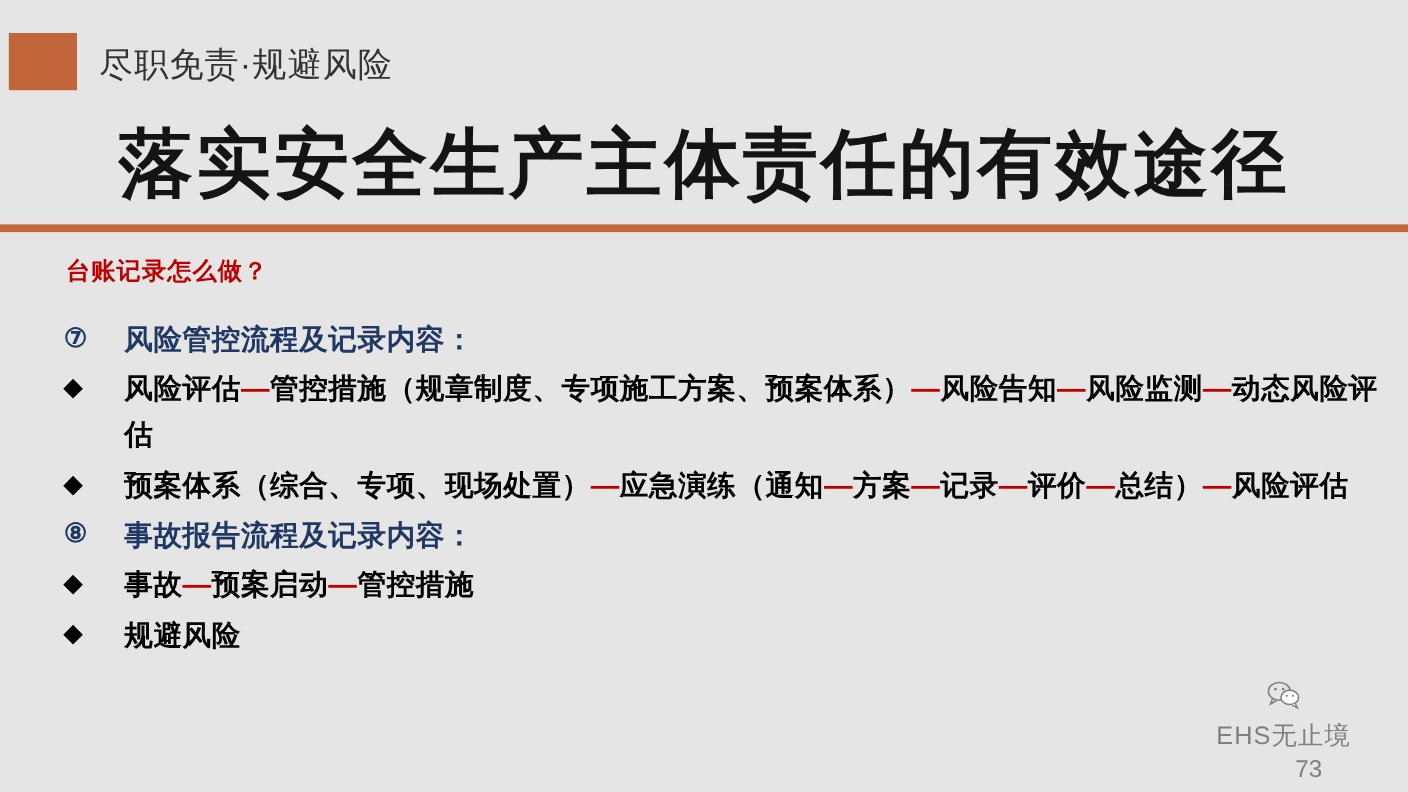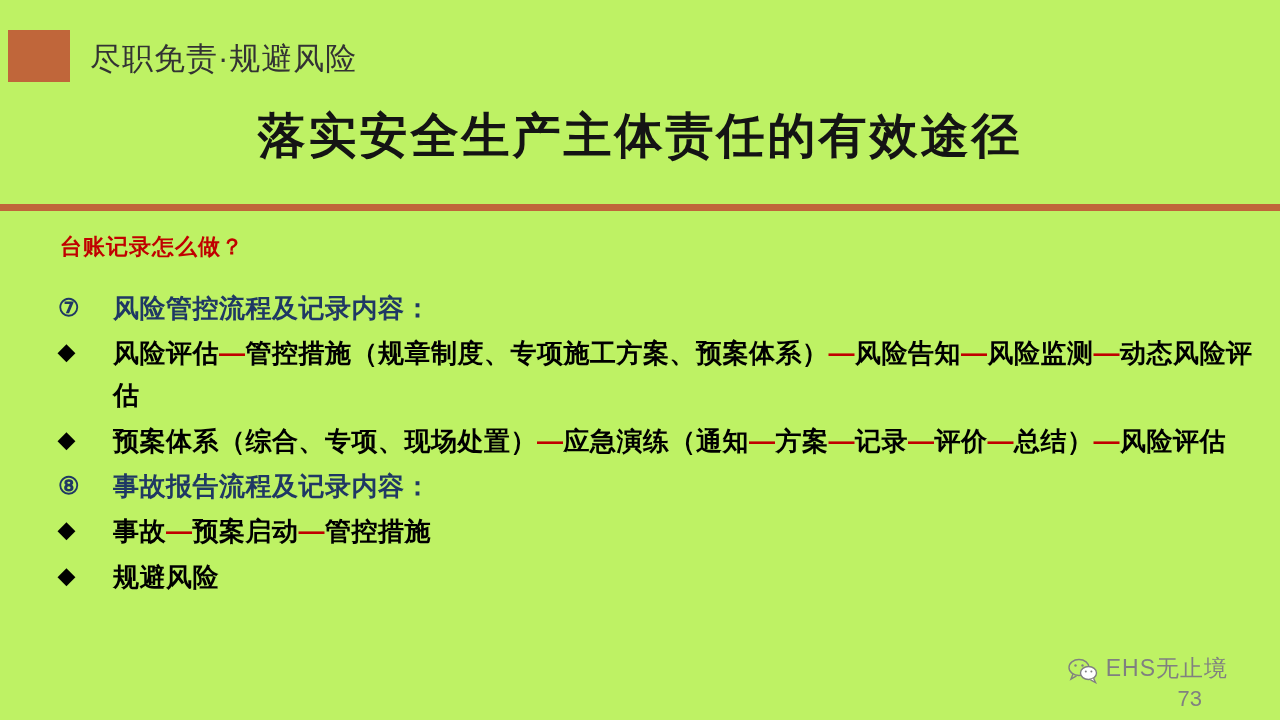--- a/index.html
+++ b/index.html
@@ -18,7 +18,7 @@
     position: relative;
     width: 1280px;
     height: 720px;
-    background: #bef264;
+    background: #e5e5e5;
   }
 
   

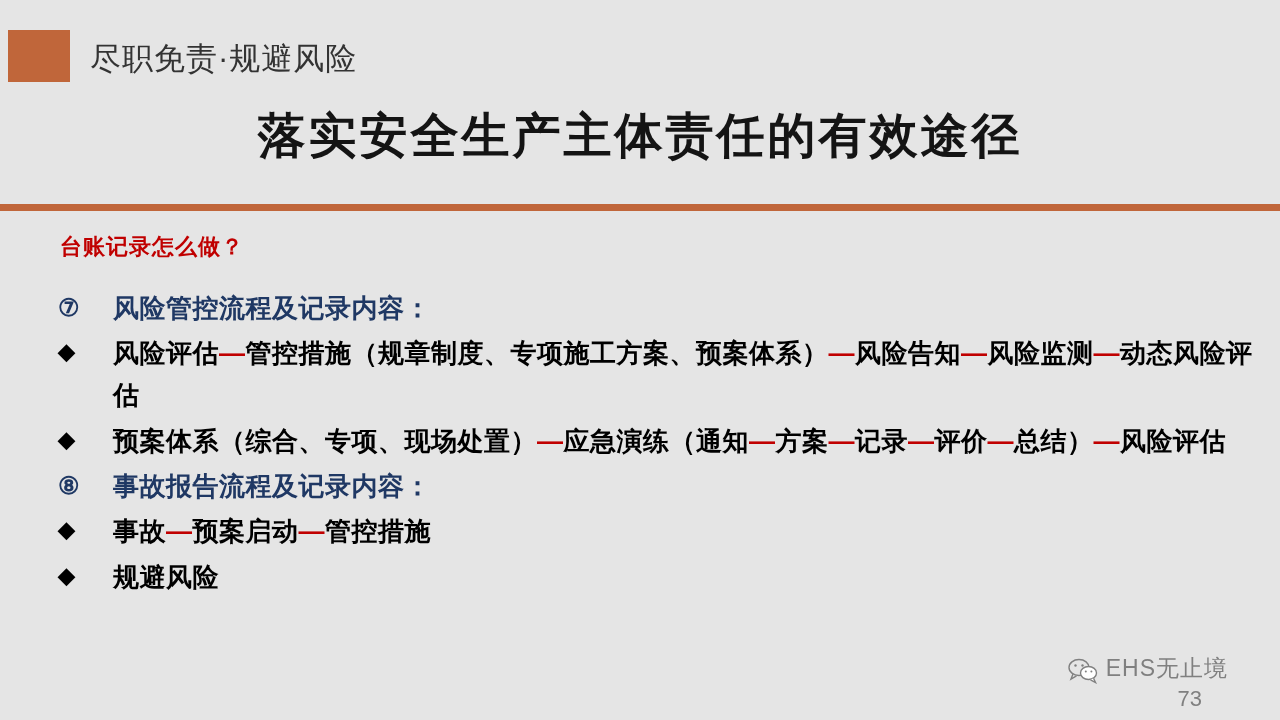--- a/index.html
+++ b/index.html
@@ -46,7 +46,7 @@
     top: 104px;
     width: 1280px;
     text-align: center;
-    font-size: 48px;
+    font-size: 68px;
     font-weight: bold;
     color: #141414;
     letter-spacing: 3px;

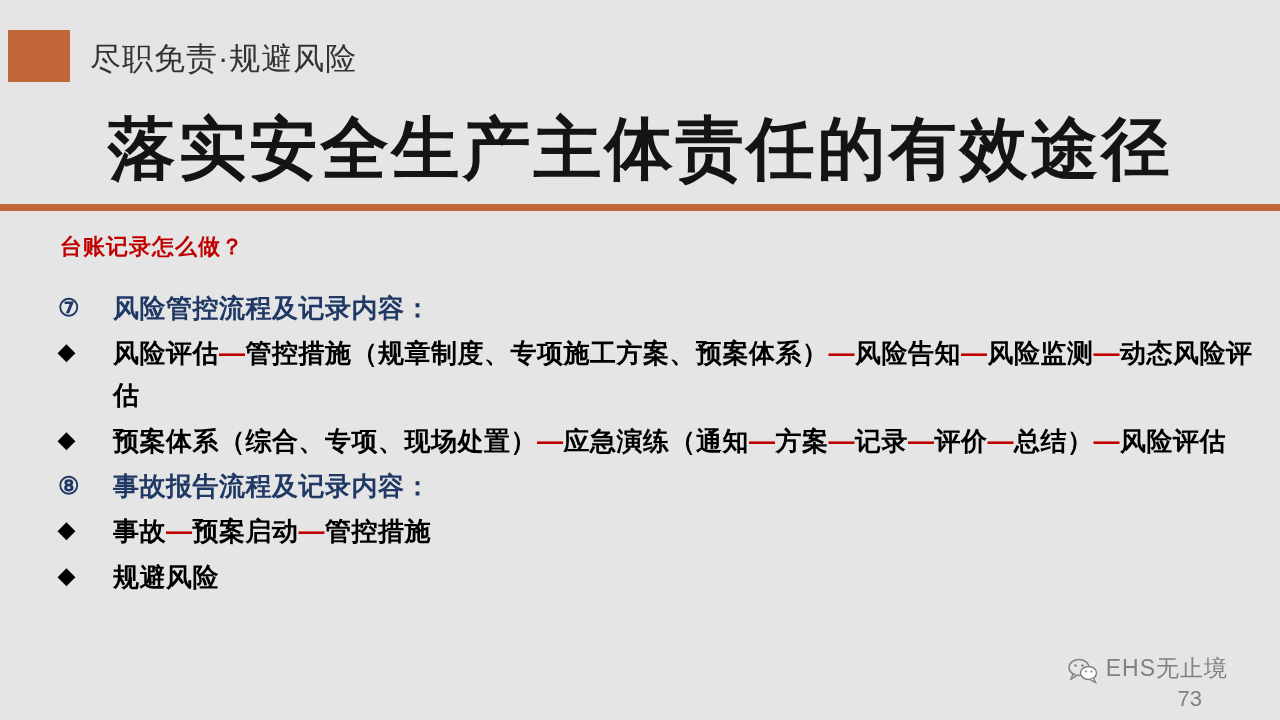--- a/index.html
+++ b/index.html
@@ -125,8 +125,9 @@
     right: 52px;
     bottom: 36px;
     display: flex;
-    align-items: flex-end;
+    align-items: center;
     gap: 8px;
+    flex-direction: column;
   }
   .wechat-icon {
     width: 30px;

